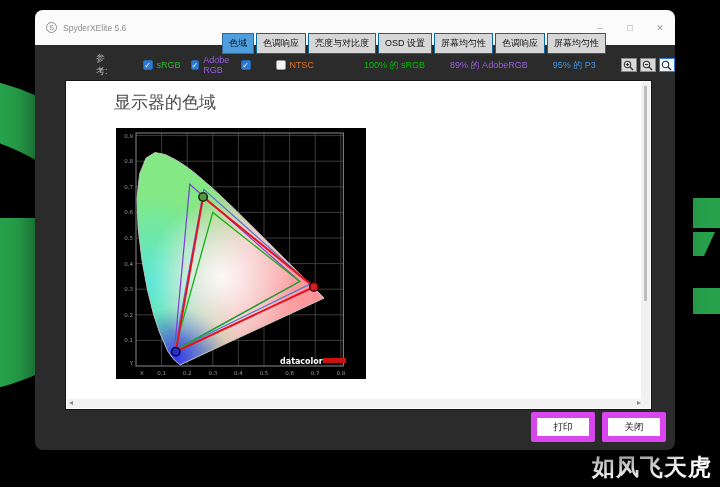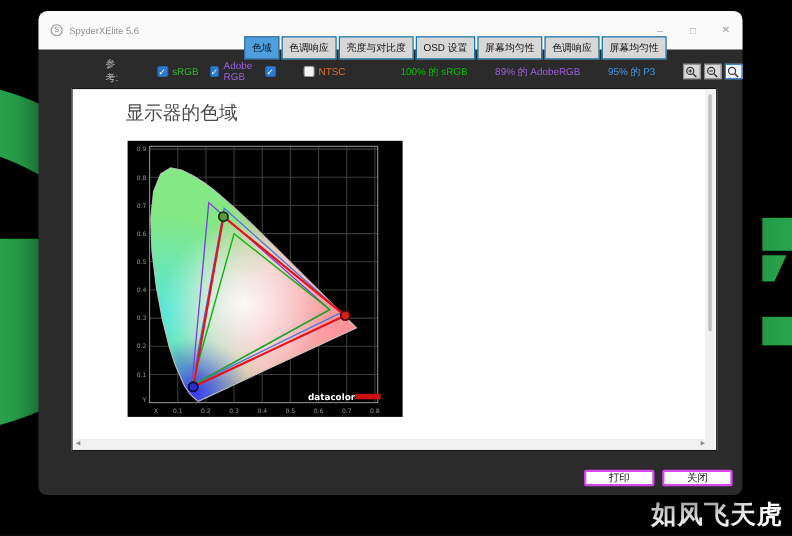--- a/index.html
+++ b/index.html
@@ -42,7 +42,7 @@
   .arrR { position:absolute; right:2px; top:2px; width:0; height:0; border-top:2.5px solid transparent; border-bottom:2.5px solid transparent; border-left:4px solid #8a8a8a; }
 
   .footer { position:absolute; right:9px; bottom:8px; display:flex; gap:7px; }
-  .fbtn { width:64px; height:15px; background:#fff; border:2px solid #d946ef; border-radius:2px; font-size:9.5px; color:#111; display:flex; align-items:center; justify-content:center; font-family:Liberation Mono, monospace; }
+  .fbtn { width:64px; height:30px; background:#fff; border:6px solid #d946ef; border-radius:2px; font-size:9.5px; color:#111; display:flex; align-items:center; justify-content:center; font-family:Liberation Mono, monospace; }
 </style>
 </head>
 <body>

